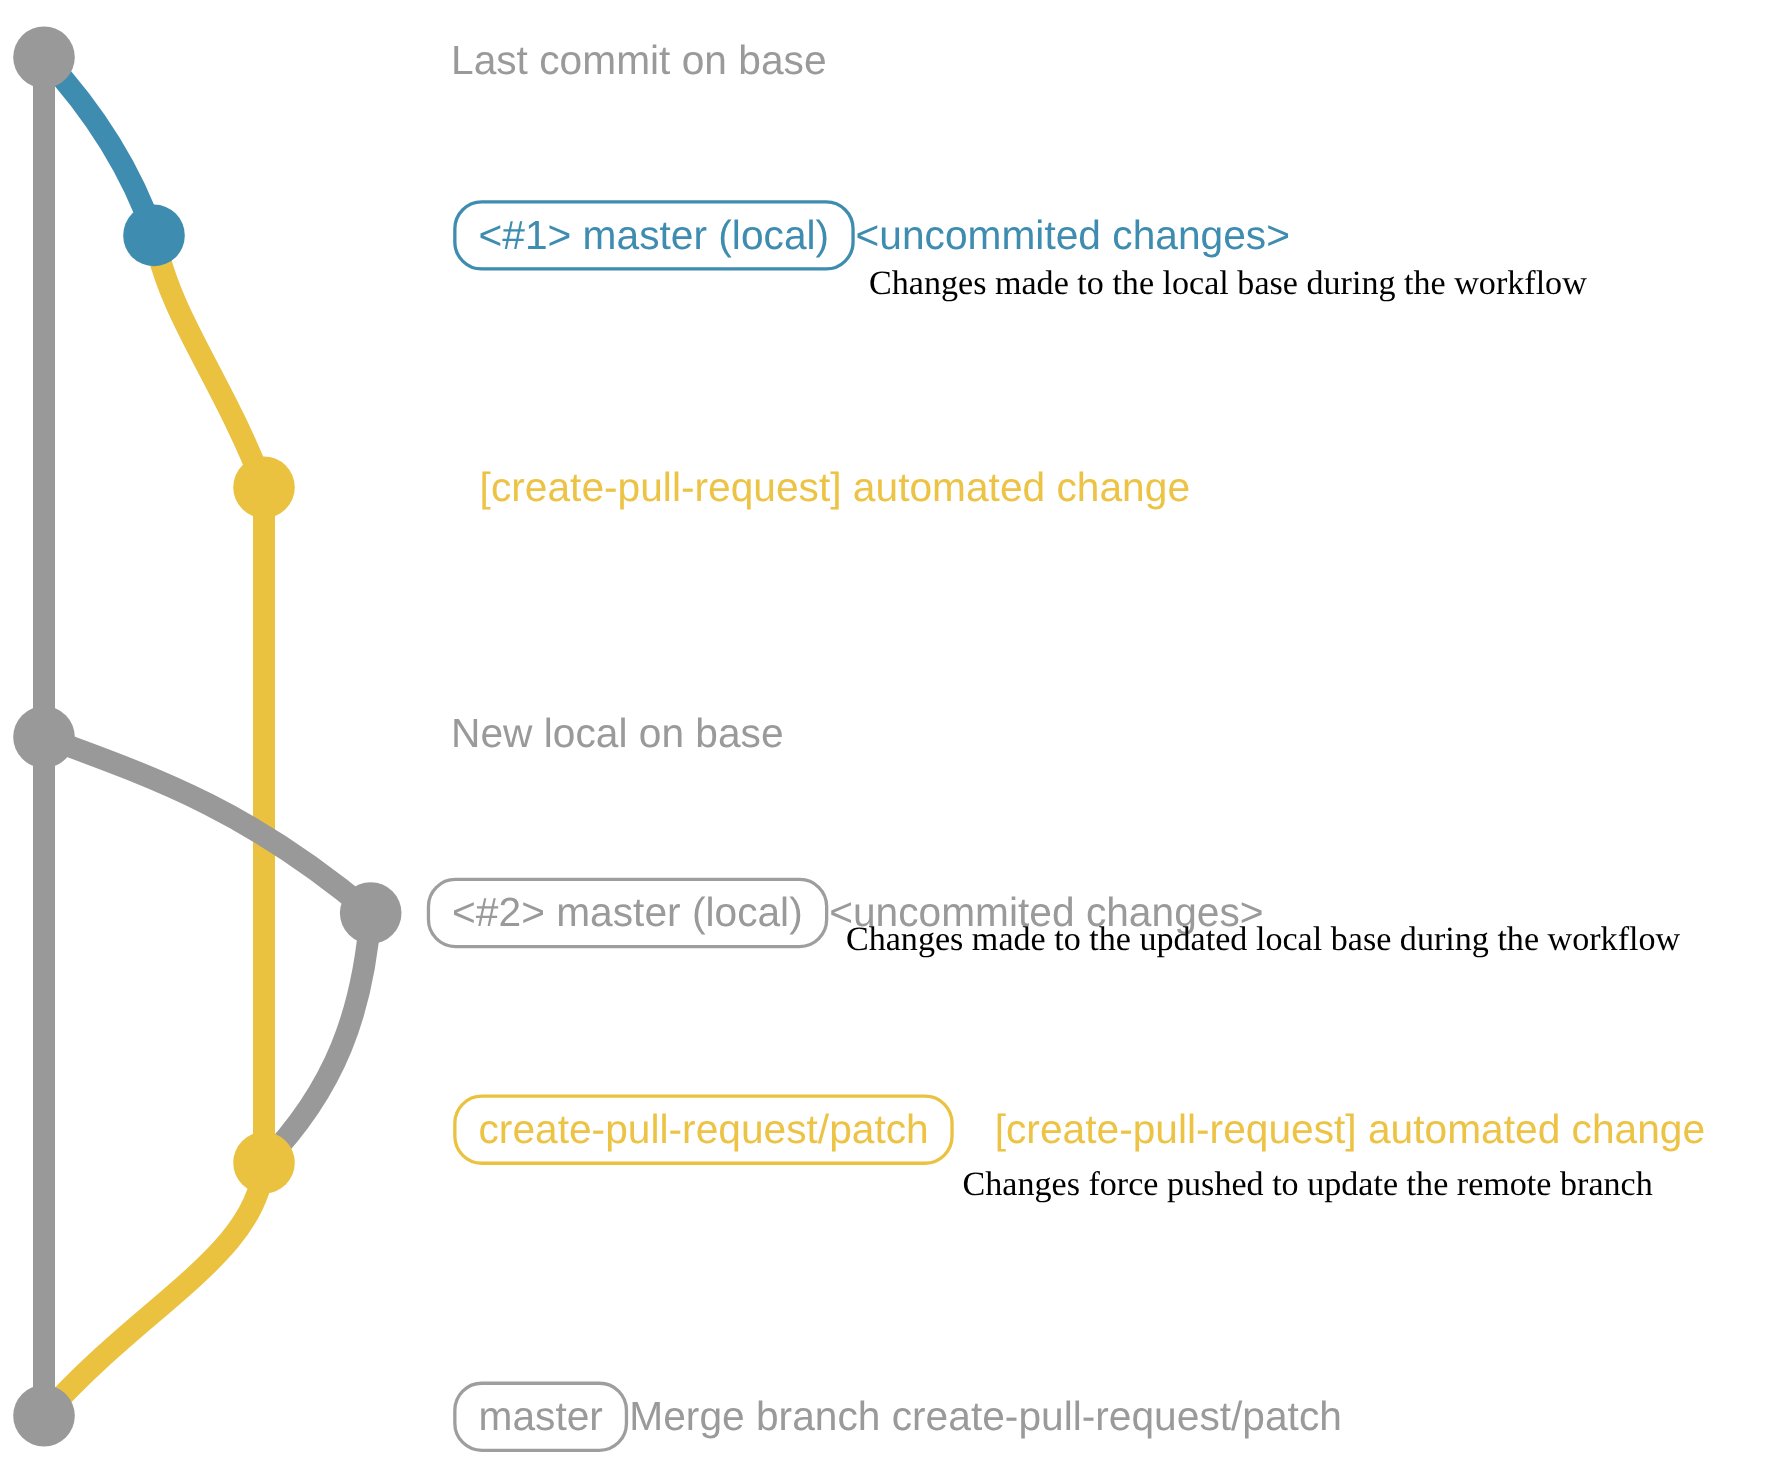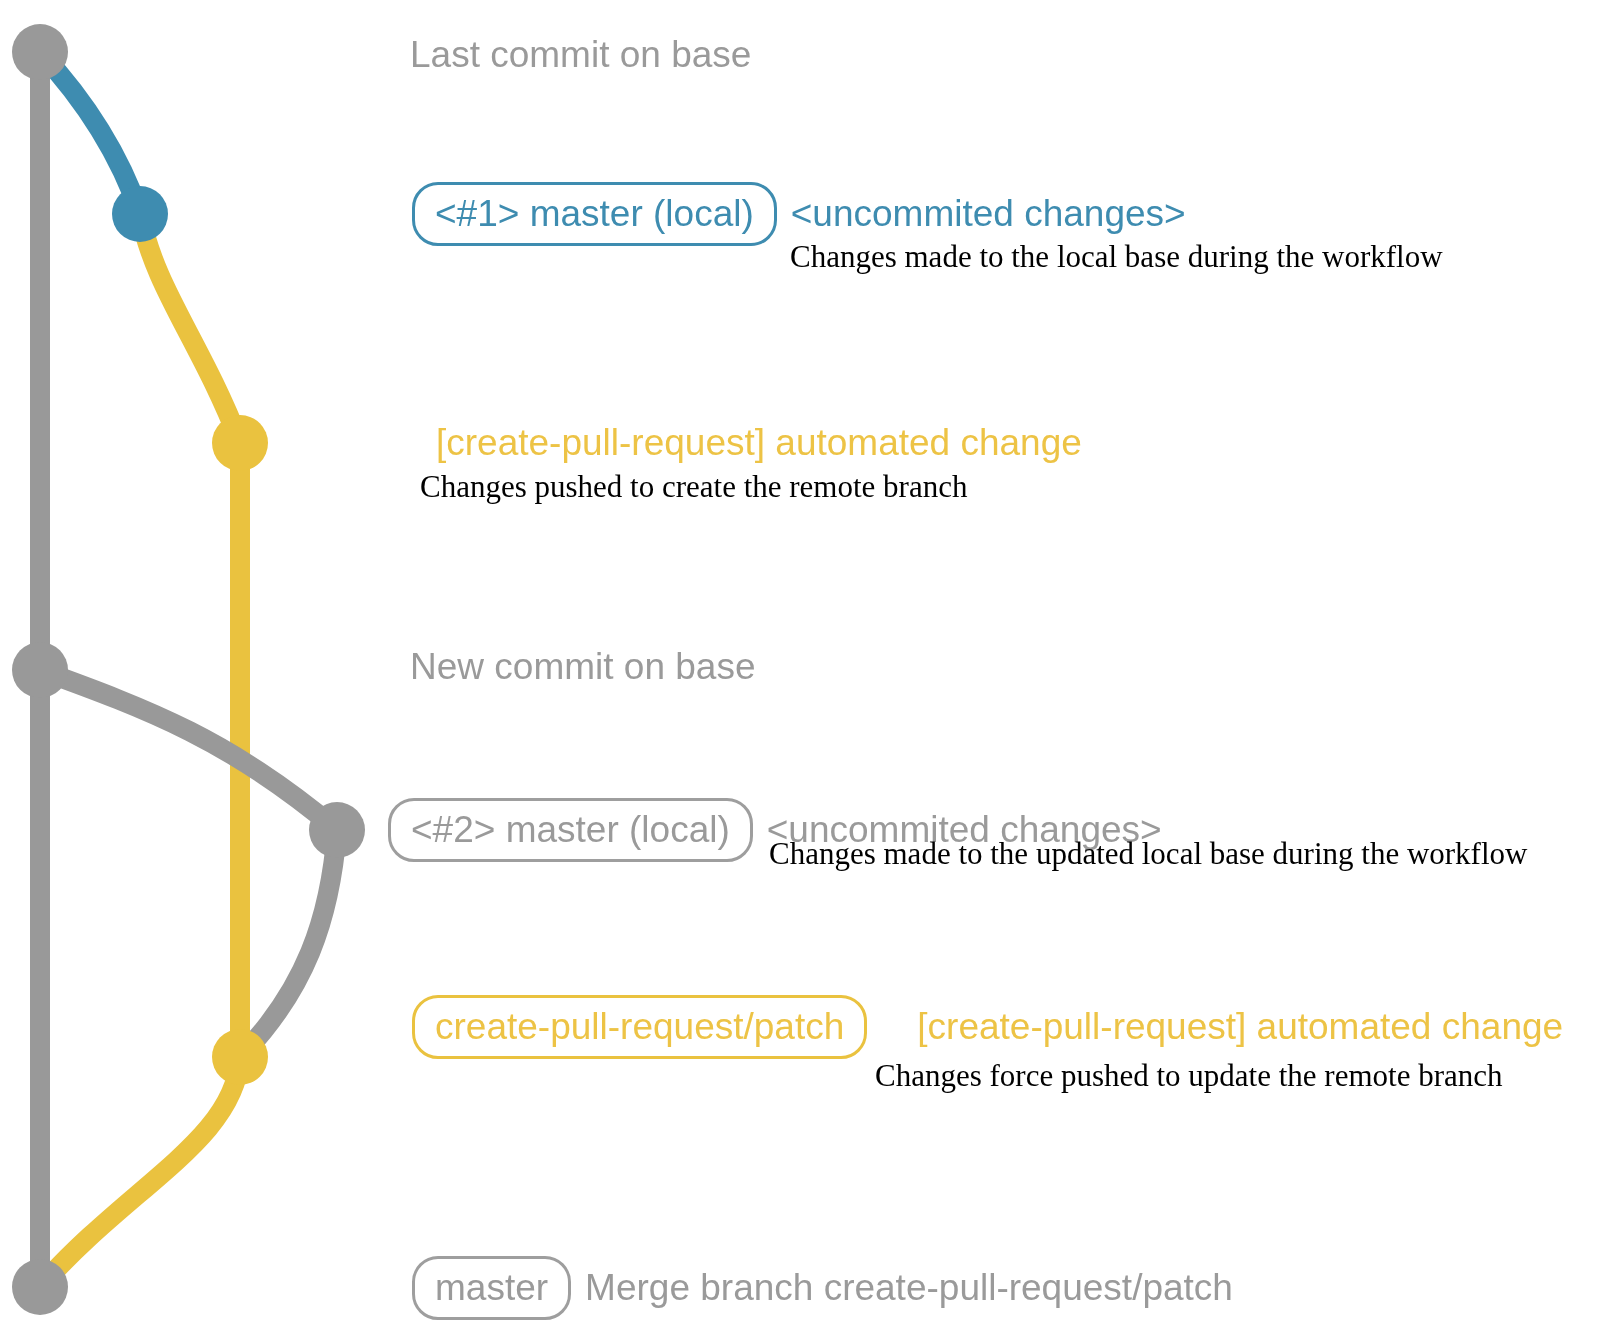--- a/index.html
+++ b/index.html
@@ -25,7 +25,7 @@
     position:absolute;
     display:flex;
     align-items:center;
-    gap:14px;
+    gap:1px;
     white-space:nowrap;
     text-align:right;
   }

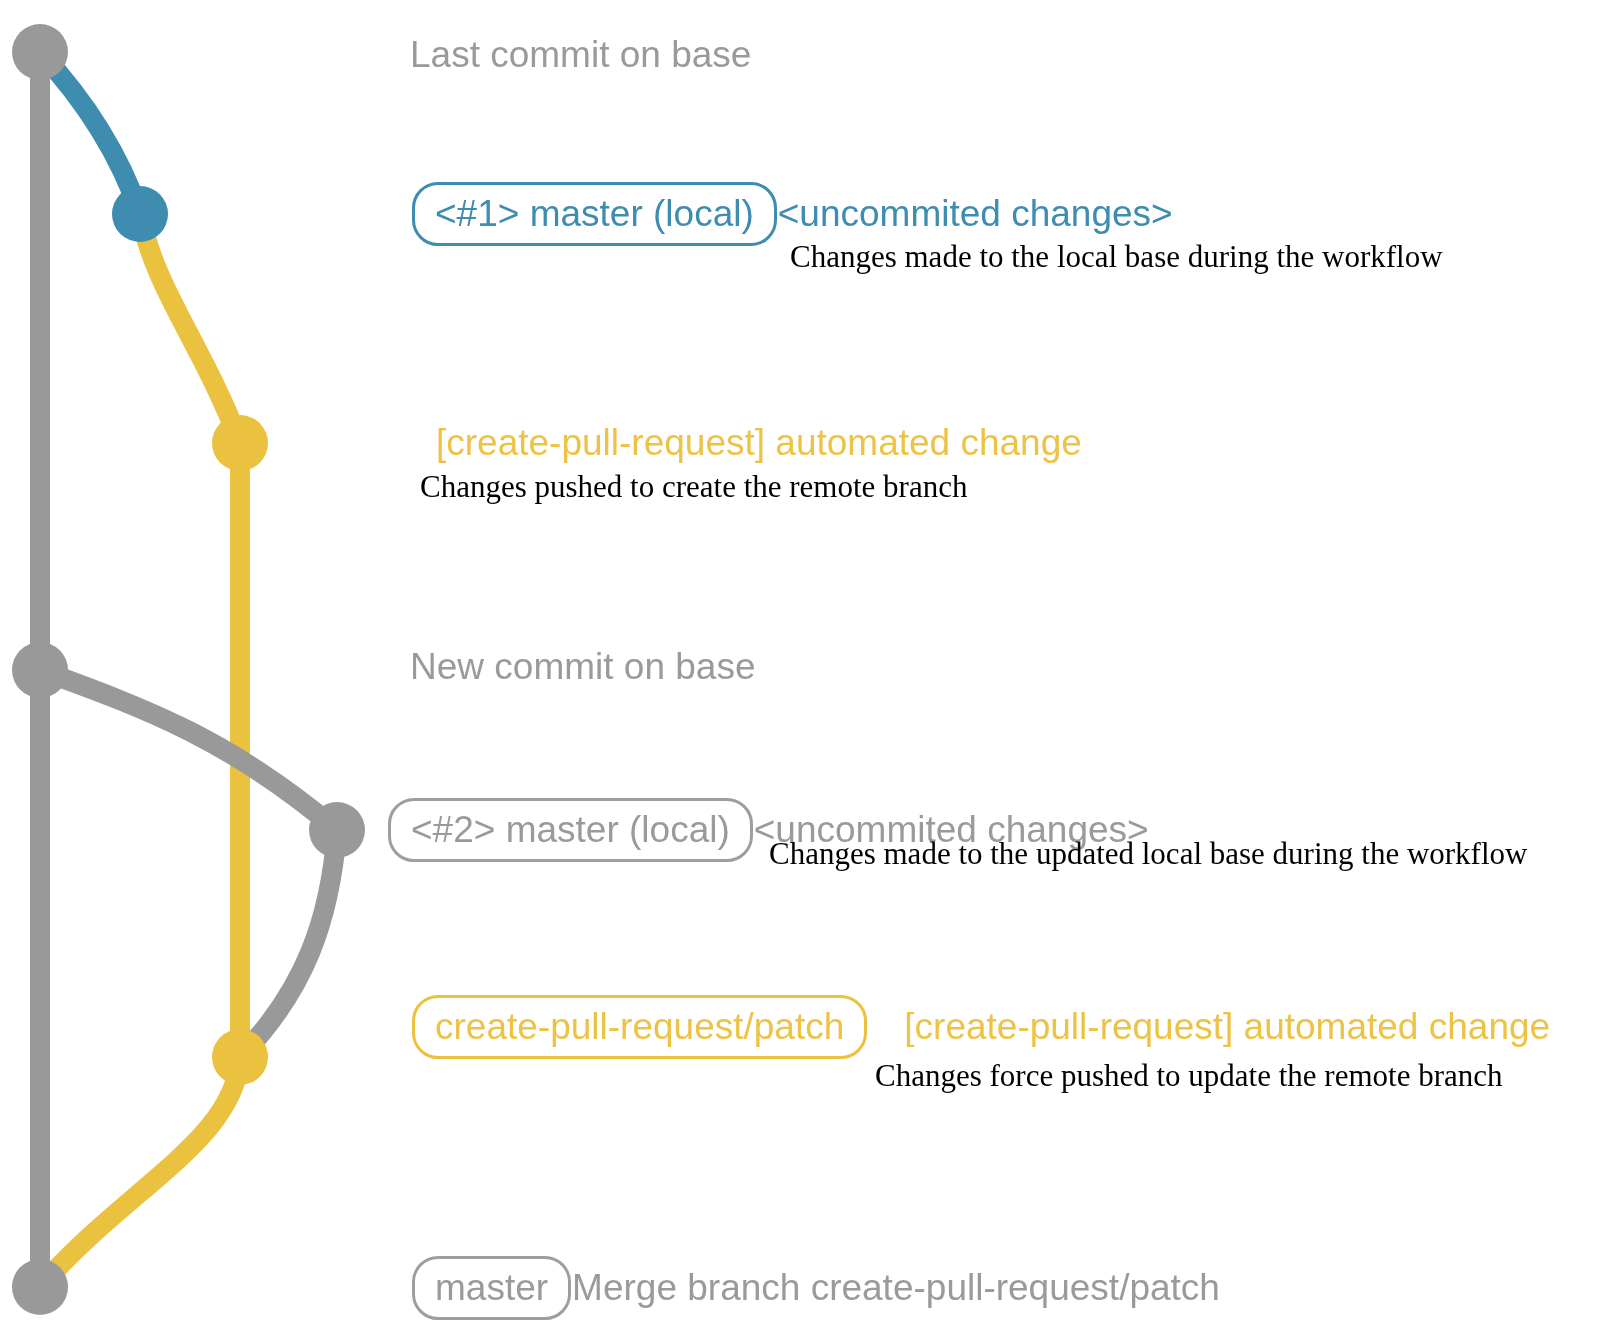--- a/index.html
+++ b/index.html
@@ -89,7 +89,6 @@
   <div class="note" style="left:790px;top:238px">Changes made to the local base during the workflow</div>
 
   <div class="lbl yellow-txt" style="left:400px;top:421px">[create-pull-request] automated change</div>
-  <div class="note" style="left:420px;top:468px">Changes pushed to create the remote branch</div>
 
   <div class="lbl gray-txt" style="left:410px;top:645px">New commit on base</div>
 

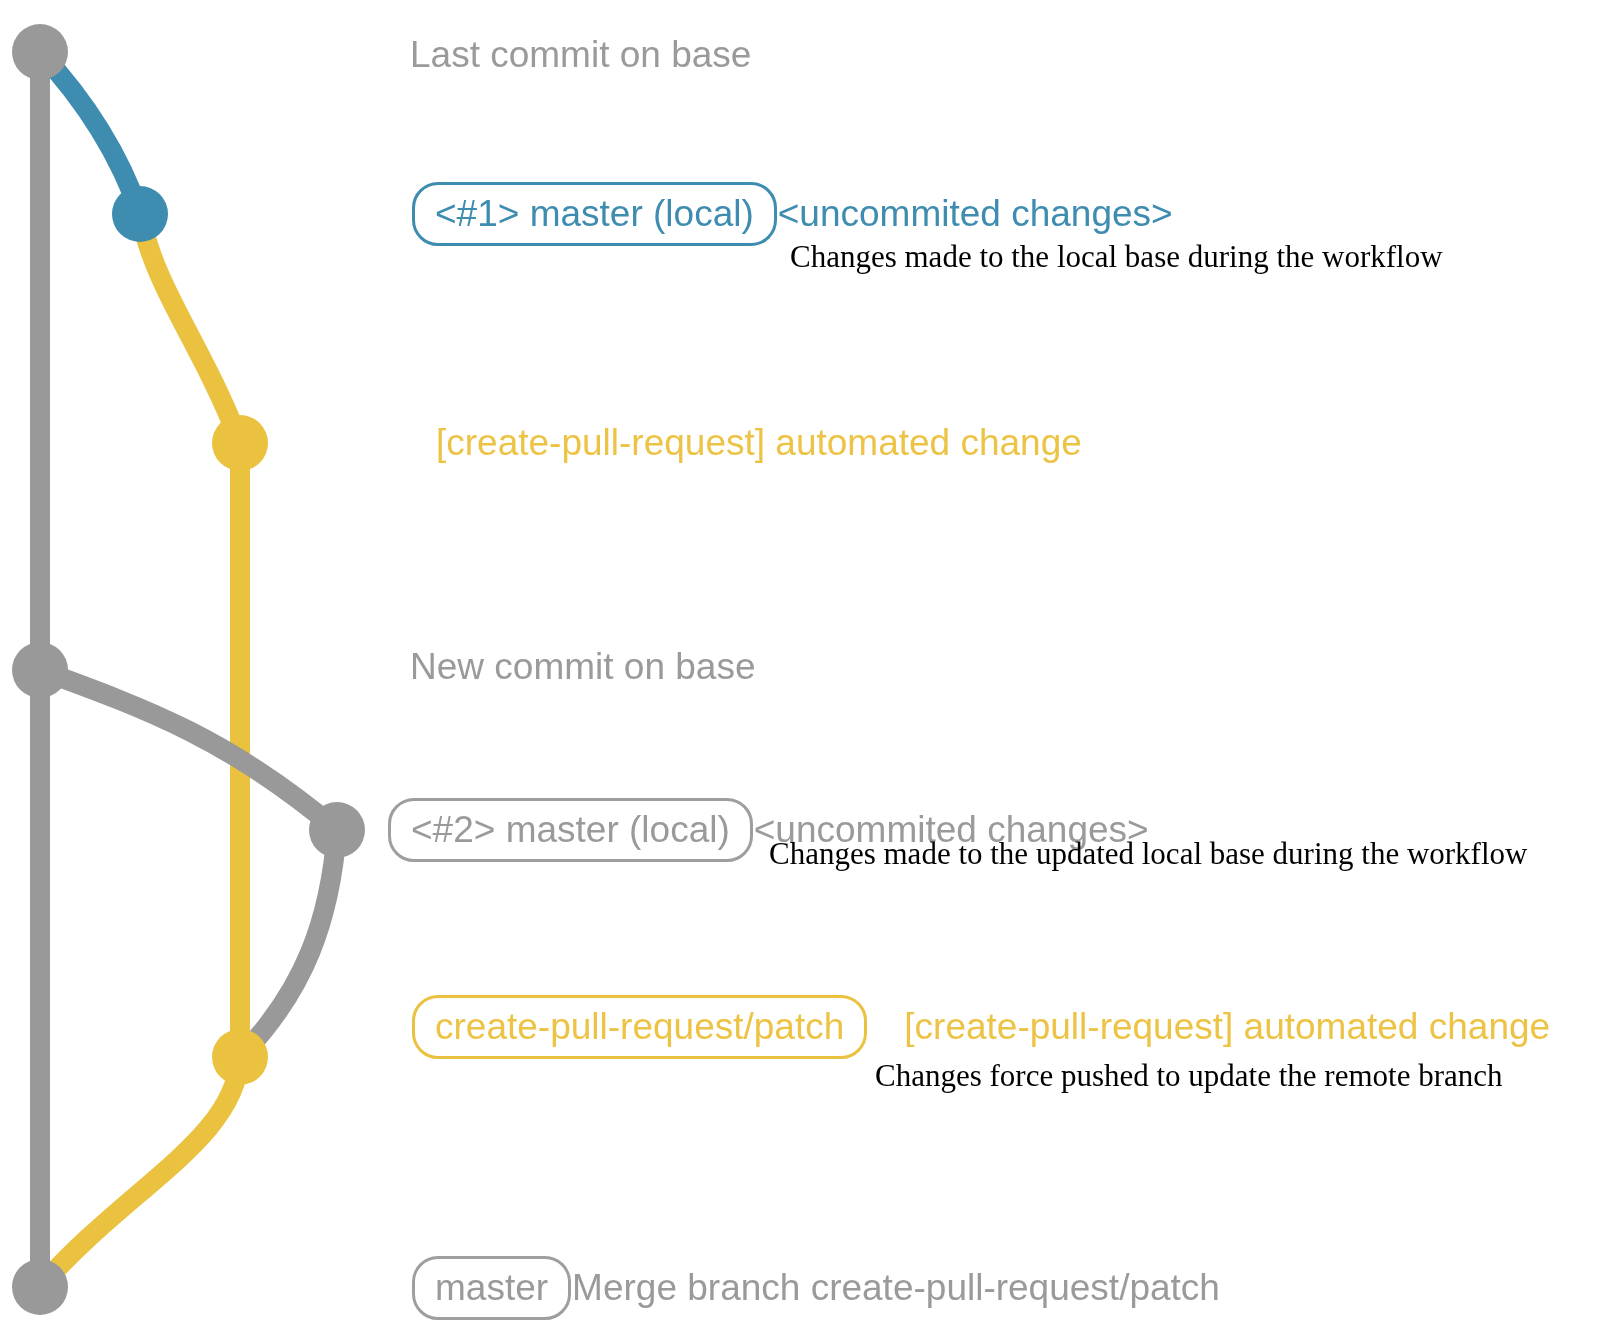--- a/index.html
+++ b/index.html
@@ -90,7 +90,7 @@
 
   <div class="lbl yellow-txt" style="left:400px;top:421px">[create-pull-request] automated change</div>
 
-  <div class="lbl gray-txt" style="left:410px;top:645px">New commit on base</div>
+  <div class="lbl gray-txt" style="left:410px;top:645px">New local on base</div>
 
   <div class="flexrow" style="left:388px;top:798px">
     <span class="badge gray">&lt;#2&gt; master (local)</span>

